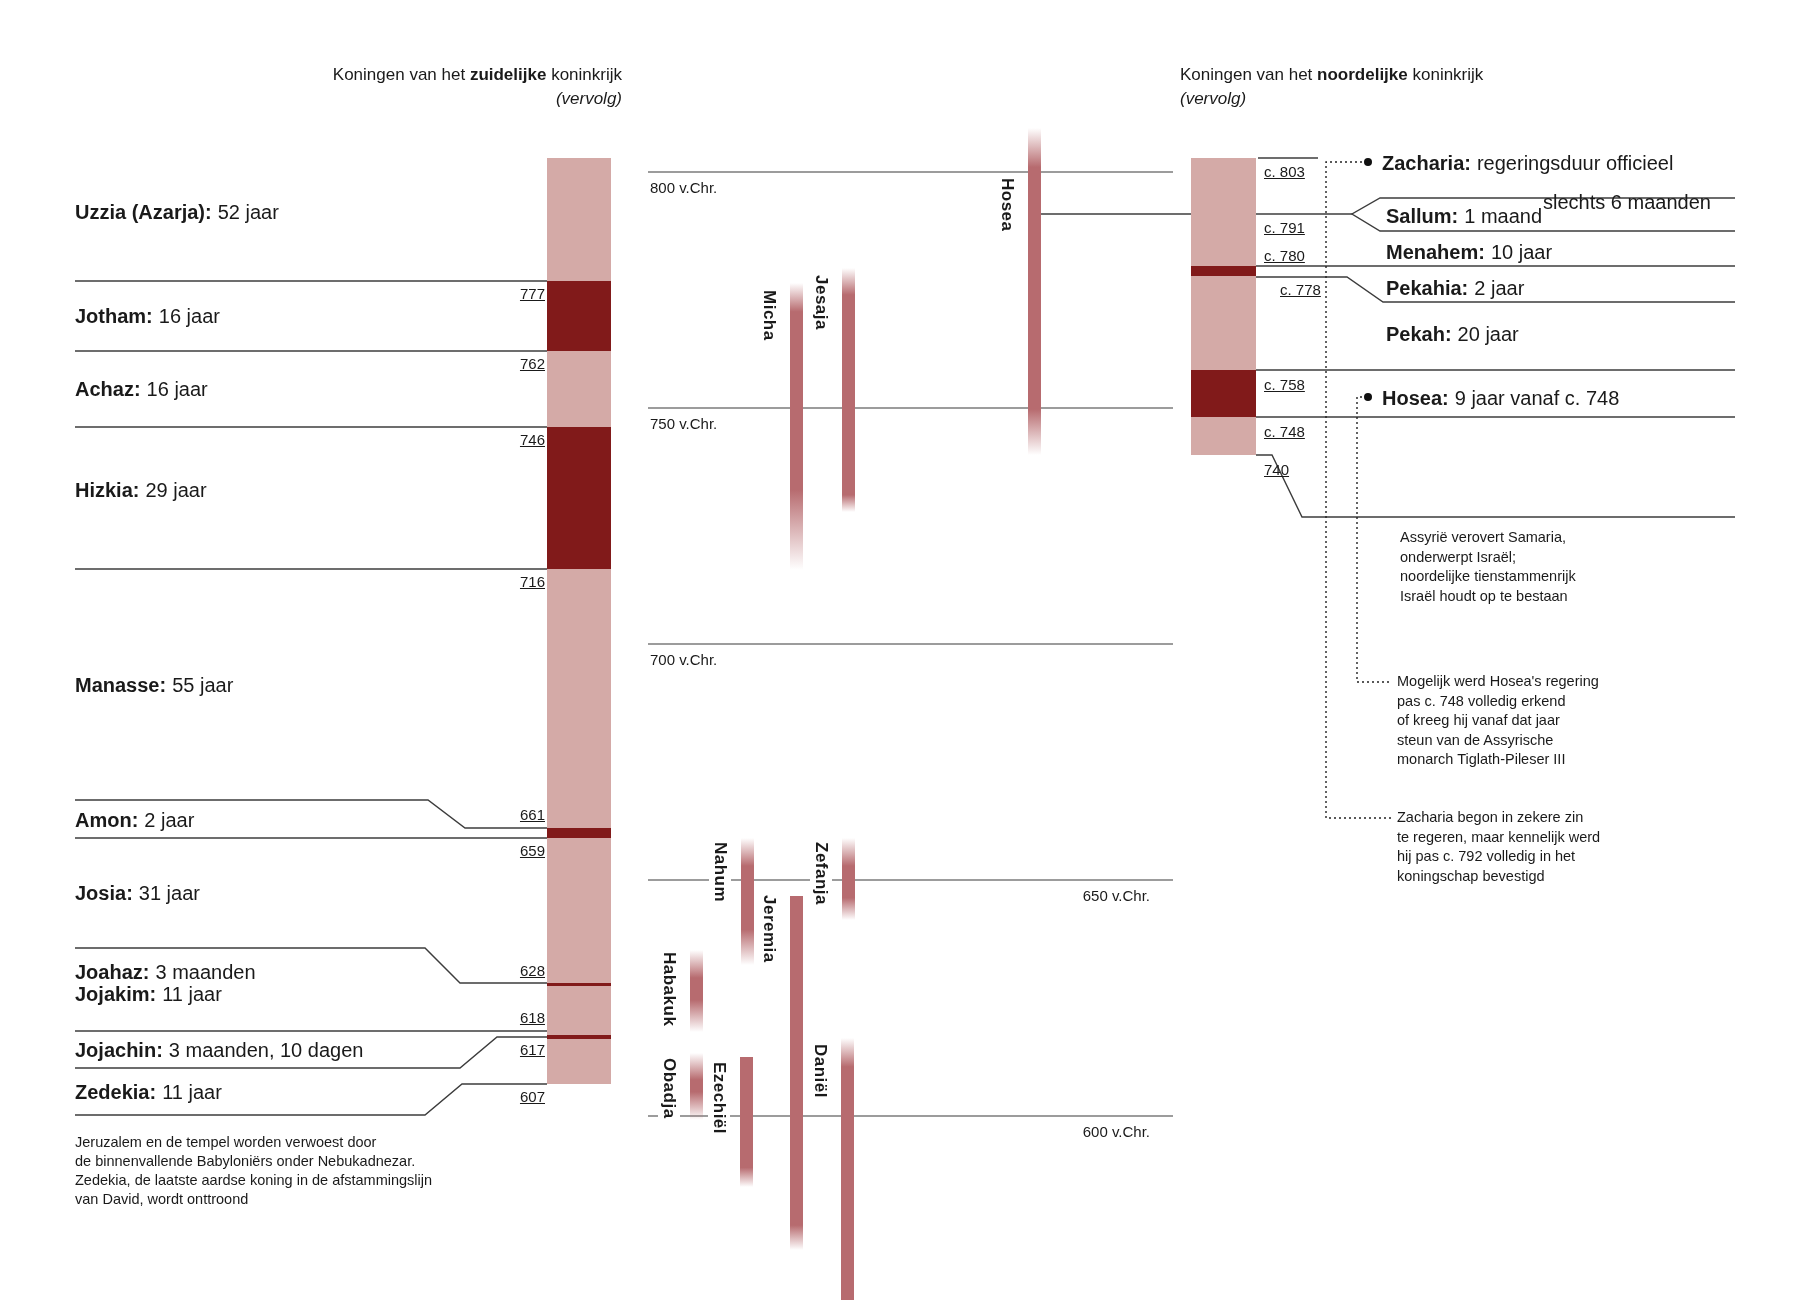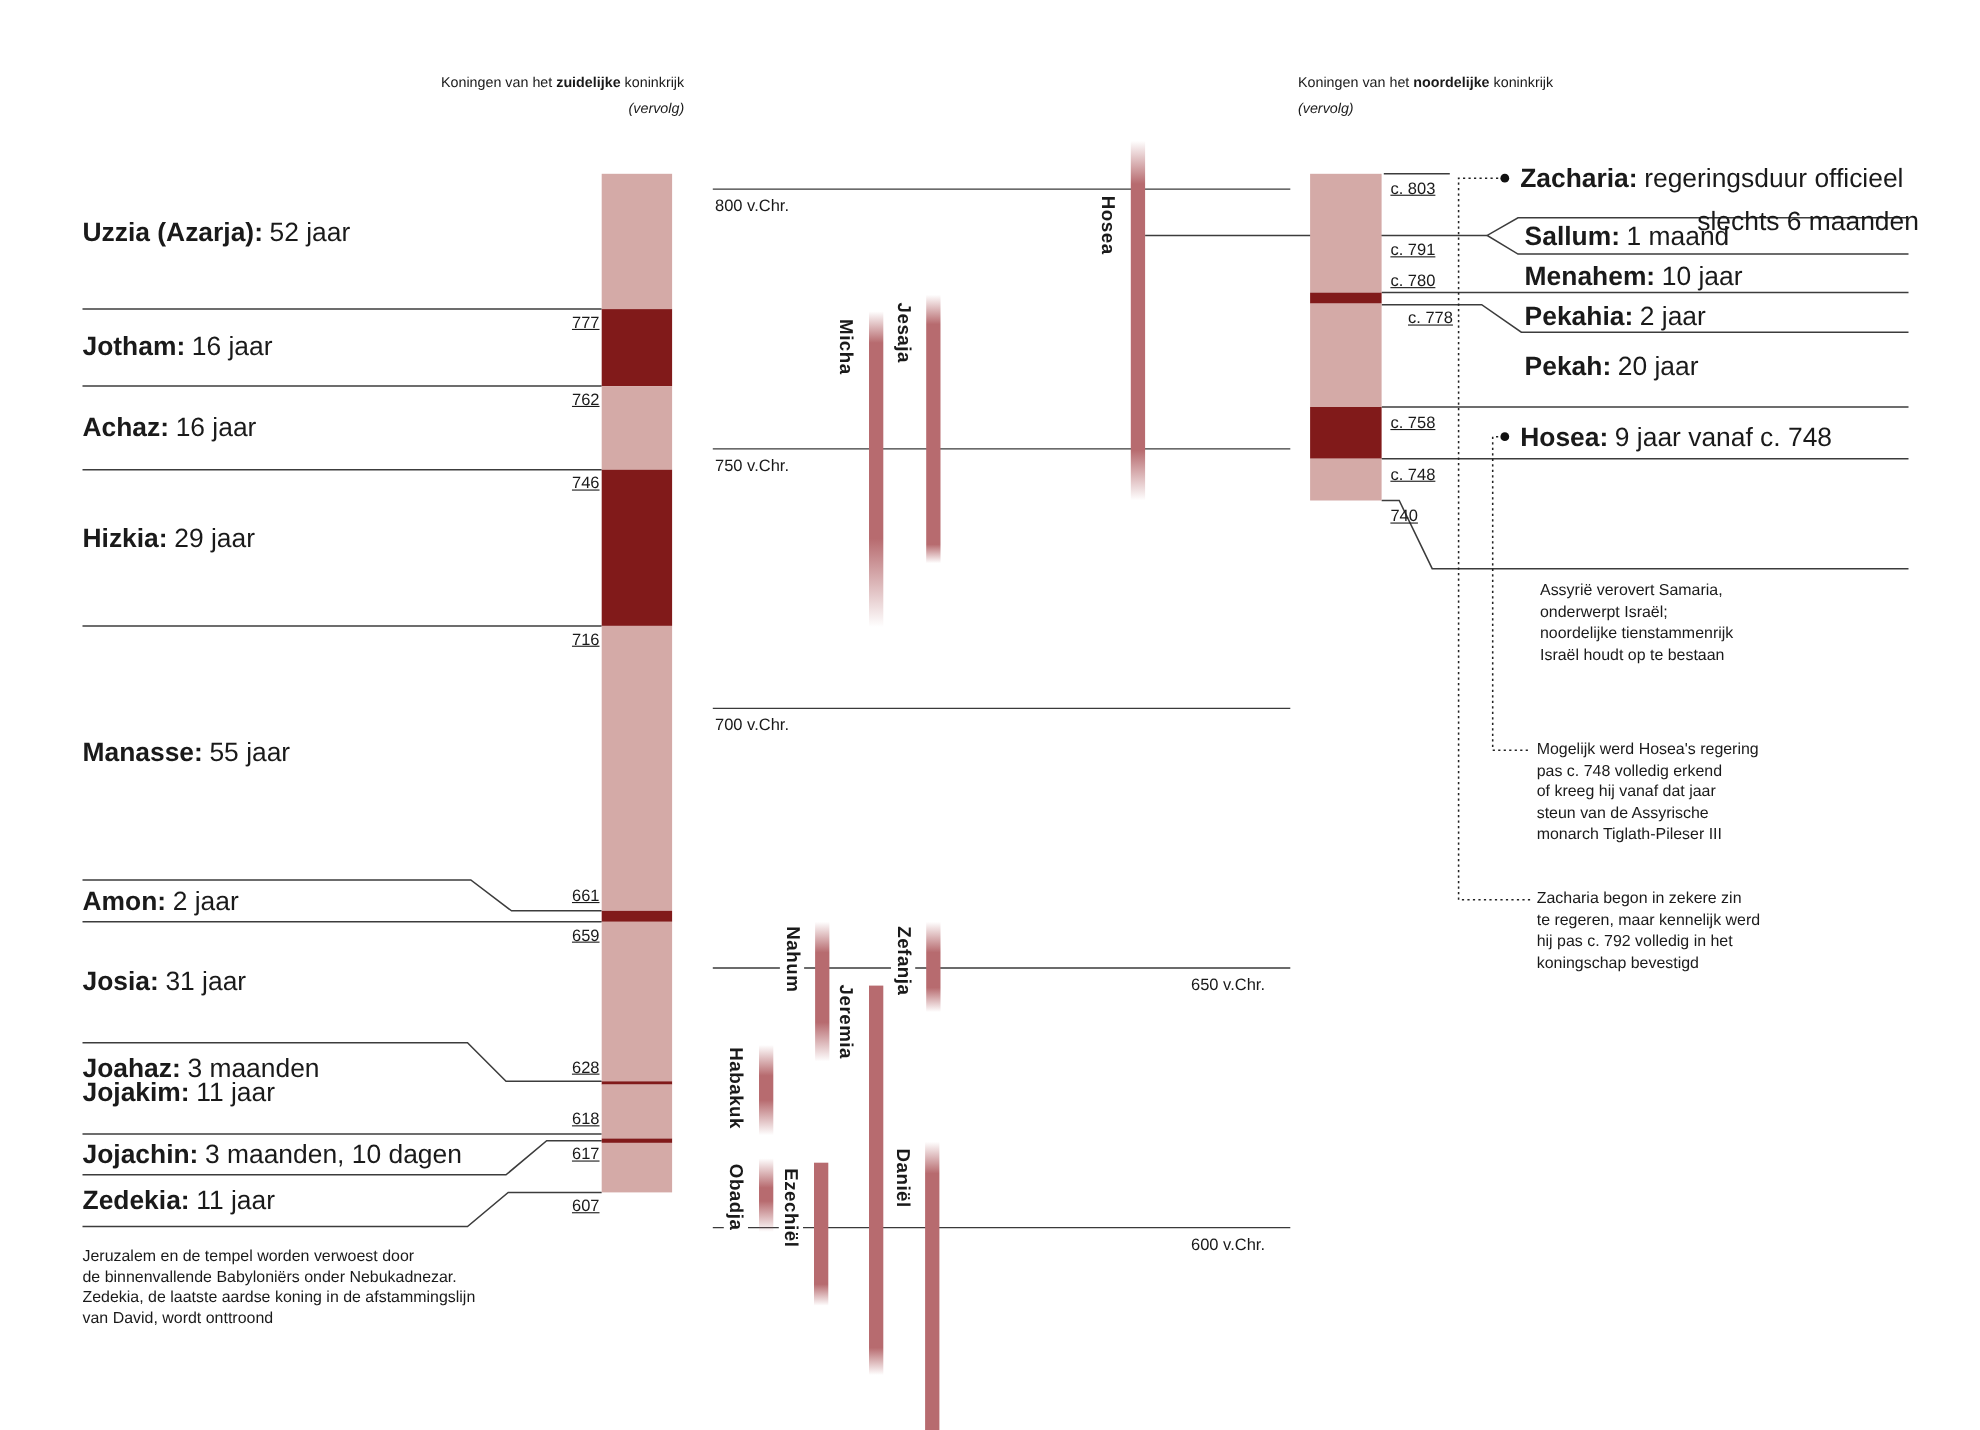--- a/index.html
+++ b/index.html
@@ -9,7 +9,7 @@
   }
   .abs{position:absolute;}
   svg.overlay{position:absolute;left:0;top:0;width:1800px;height:1300px;}
-  .title{font-size:13px;line-height:24px;}
+  .title{font-size:17px;line-height:24px;}
   .title .b{font-weight:bold;}
   .title .it{font-style:italic;}
   .king-label{font-size:24px;white-space:nowrap;height:24px;line-height:24px;}

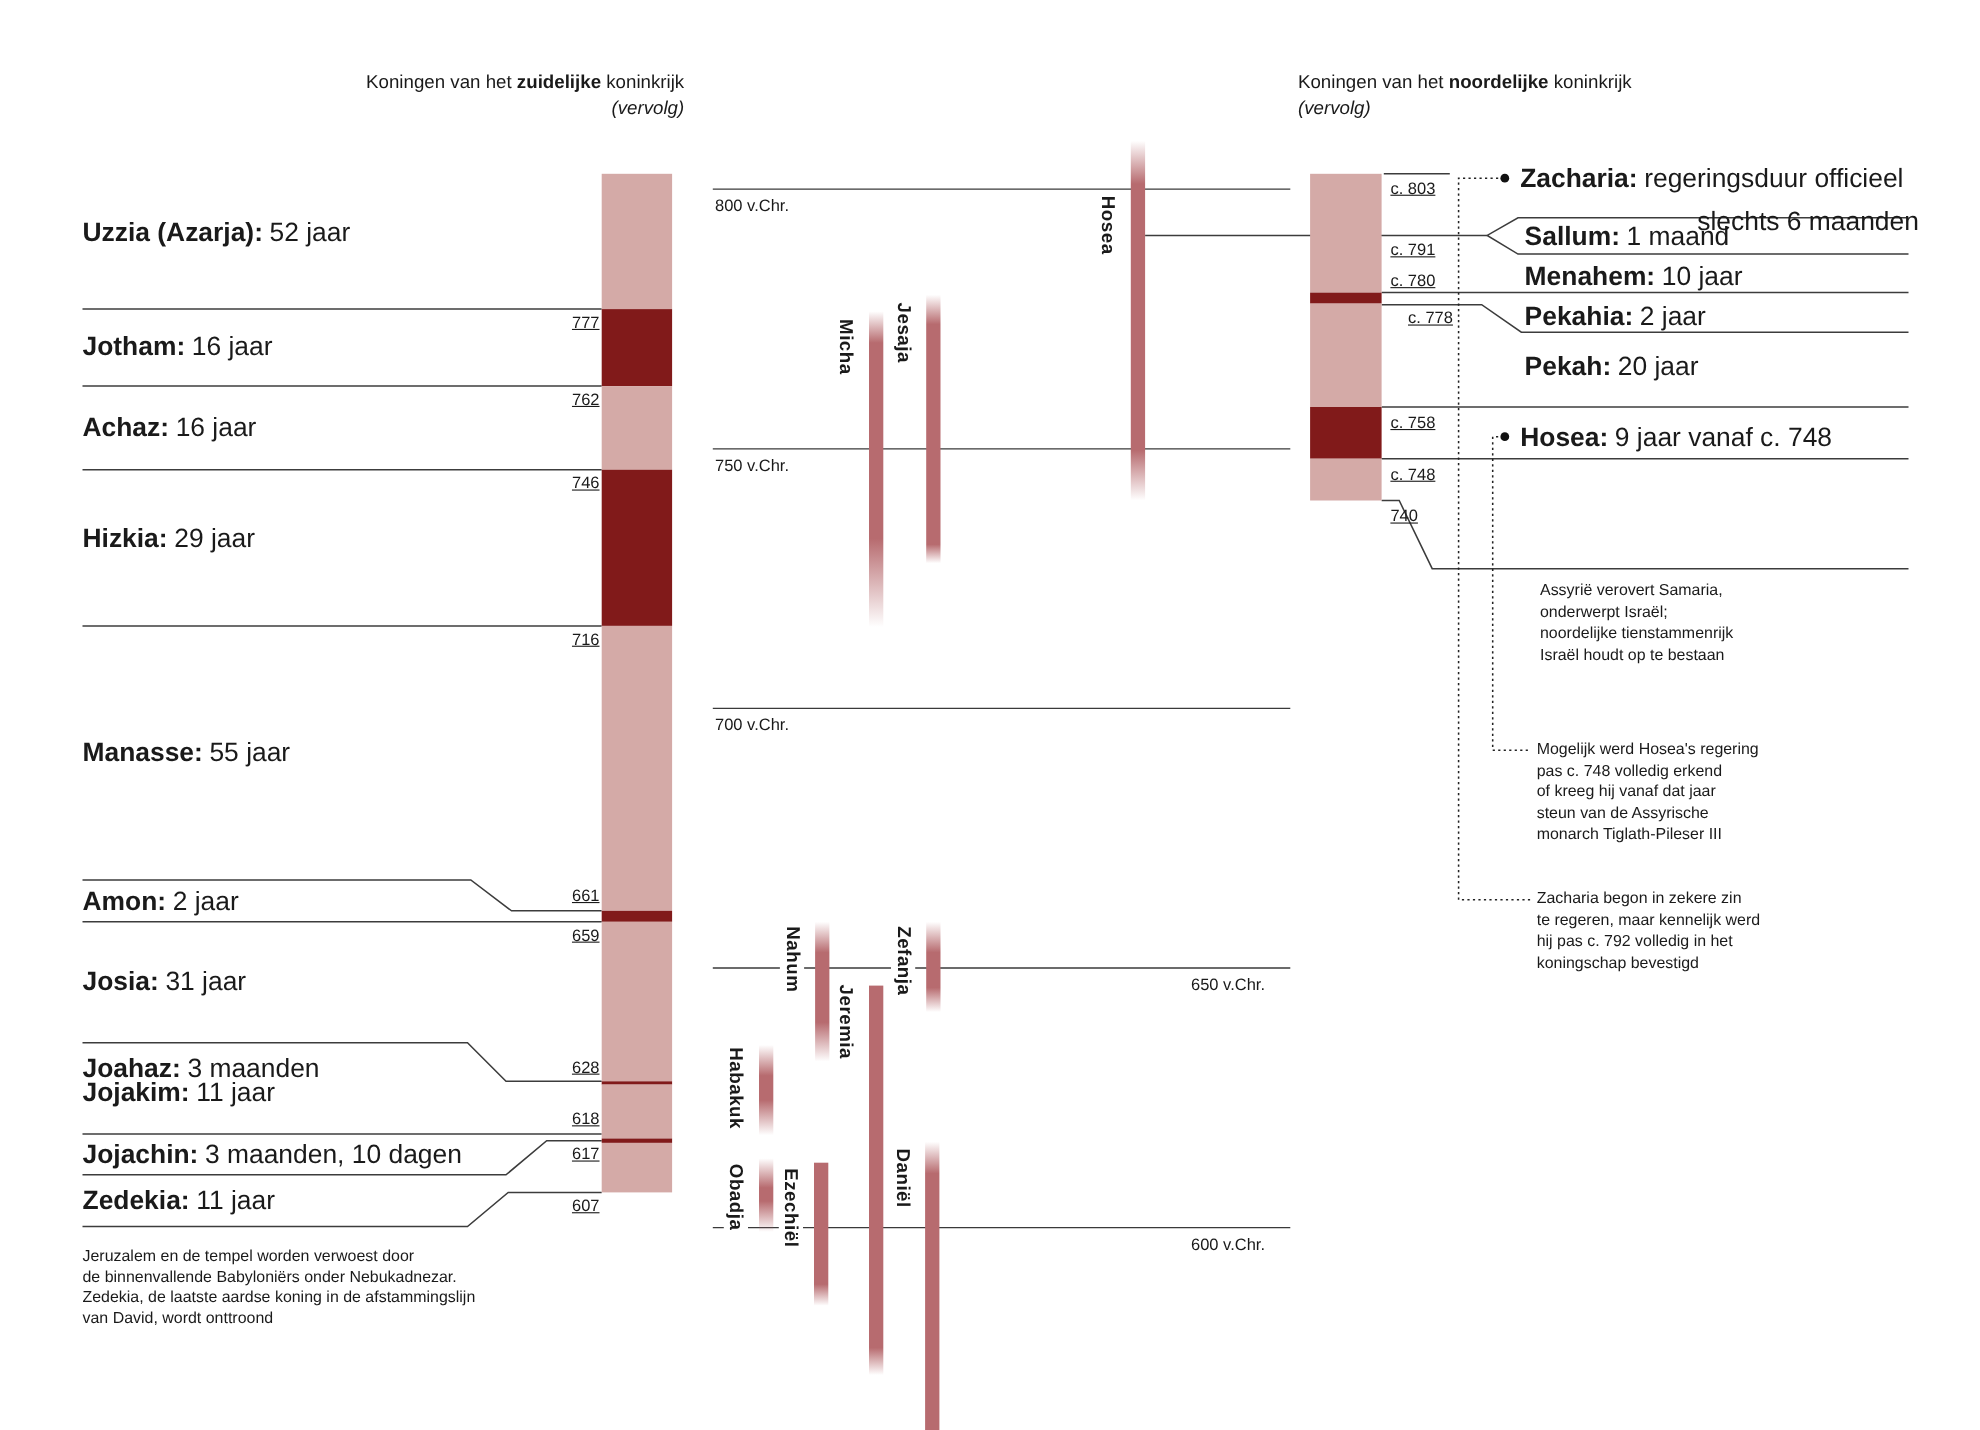--- a/index.html
+++ b/index.html
@@ -12,7 +12,7 @@
   .title{font-size:17px;line-height:24px;}
   .title .b{font-weight:bold;}
   .title .it{font-style:italic;}
-  .king-label{font-size:24px;white-space:nowrap;height:24px;line-height:24px;}
+  .king-label{font-size:20px;white-space:nowrap;height:24px;line-height:24px;}
   .king-label .nm{font-weight:bold;}
   .king-label .dt{margin-left:6px;}
   .date-label{font-size:15px;height:18px;line-height:18px;white-space:nowrap;text-decoration:underline;}

